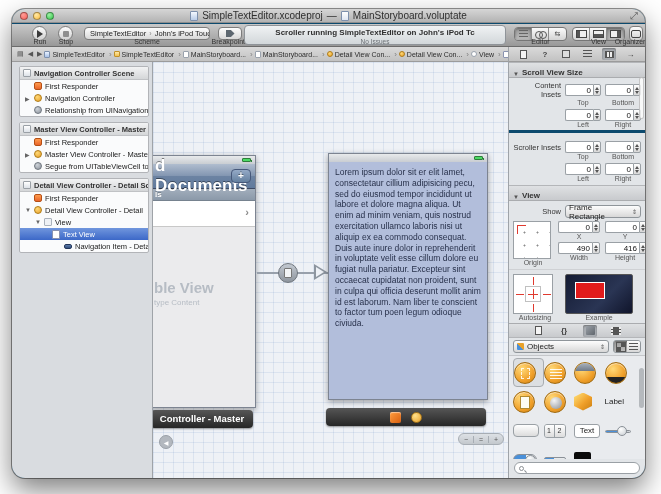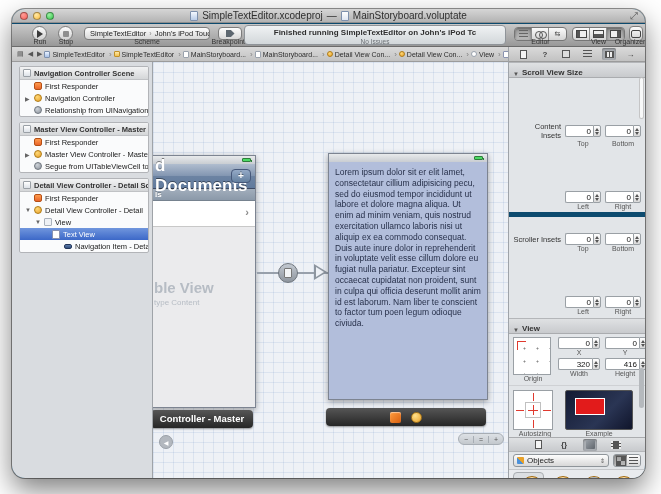--- a/index.html
+++ b/index.html
@@ -310,7 +310,7 @@
     </div>
     <span class="tb-label" style="left:192px;width:52px;">Breakpoints</span>
     <div class="lcd">
-      <div class="t1">Finished running SimpleTextEditor on John's iPod Tc</div>
+      <div class="t1">Scroller running SimpleTextEditor on John's iPod Tc</div>
       <div class="t2">No Issues</div>
     </div>
     <div class="seg" style="left:502px;">

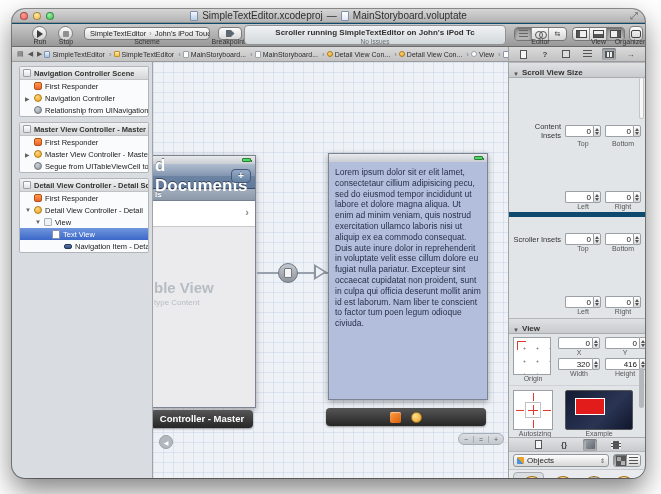--- a/index.html
+++ b/index.html
@@ -173,7 +173,7 @@
               border-bottom:1px solid #aaacaf; font-size:8px; font-weight:bold; color:#333;
               display:flex; align-items:flex-end; gap:3px; padding:0 4px; flex:0 0 auto; }
   .sec-head .tri { font-size:6px; color:#555; }
-  .frow { display:flex; align-items:center; padding:3px 4px 0 4px; gap:4px; flex:0 0 auto;margin-top:41px; }
+  .frow { display:flex; align-items:center; padding:3px 4px 0 4px; gap:4px; flex:0 0 auto; }
   .flabel { width:48px; text-align:right; font-size:7.5px; color:#333; flex:0 0 auto; }
   .fld { display:flex; flex:0 0 auto; }
   .fld .num { width:28px; height:12px; background:#fff; border:1px solid #9aa0a5; border-right:none;

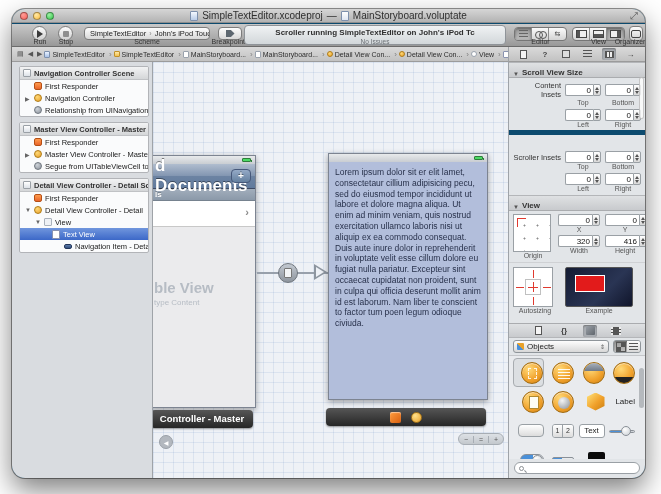--- a/index.html
+++ b/index.html
@@ -570,7 +570,7 @@
         <span class="sl">Right</span>
       </div>
 
-    <div class="frow" style="margin-top:2px;border-top:5px solid #0c4a6e;padding-top:16px;">
+    <div class="frow" style="margin-top:2px;border-top:3px solid #0c4a6e;padding-top:8px;">
       <span class="flabel">Scroller Insets</span>
       <span class="fld">
           <span class="num">0</span>

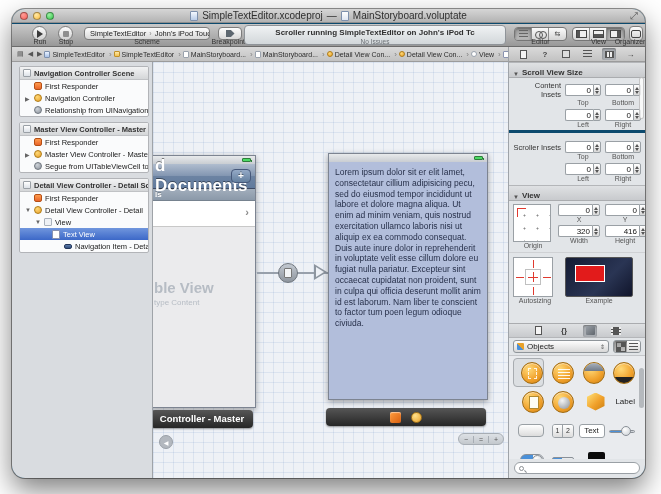--- a/index.html
+++ b/index.html
@@ -619,6 +619,13 @@
       <span class="tri">▼</span>
       <span>View</span>
     </div>
+    <div class="frow" style="margin-top:1px;">
+      <span class="flabel">Show</span>
+      <span class="popup" style="flex:1;">
+          <span>Frame Rectangle</span>
+          <span class="arr">⇕</span>
+        </span>
+    </div>
     <div style="display:flex;padding:3px 4px 0 4px;gap:5px;">
       <div style="width:40px;flex:0 0 auto;">
         <div class="origin-box">

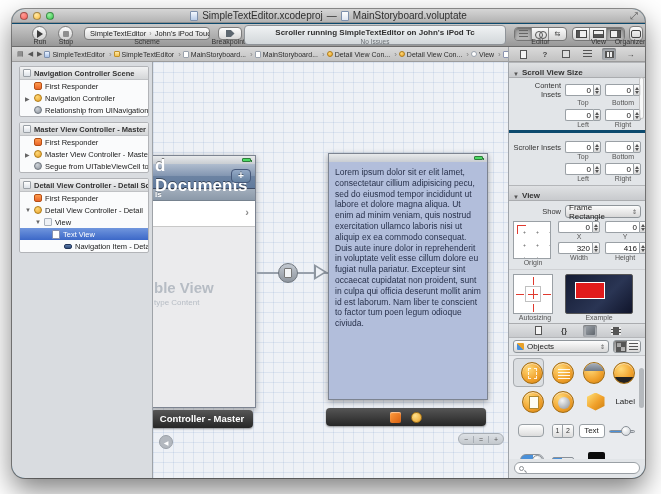--- a/index.html
+++ b/index.html
@@ -656,7 +656,7 @@
           </div>
         <div style="display:flex;gap:5px;margin-top:2px;">
           <span class="fld wide">
-              <span class="num">320</span>
+              <span class="num">490</span>
               <span class="stp">
                 <i class="up"></i>
                 <i class="dn"></i>

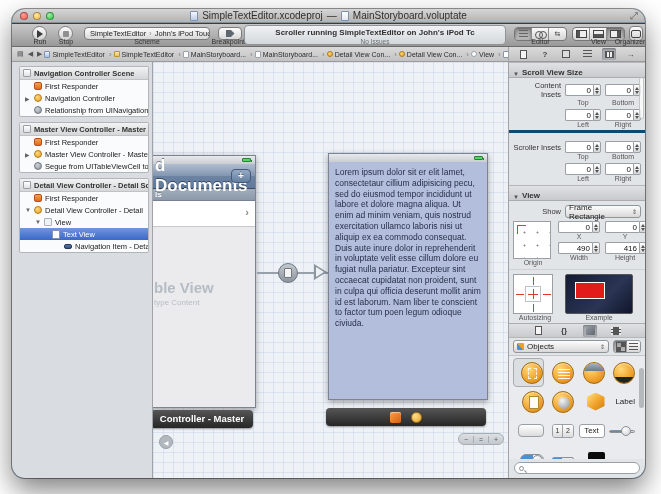--- a/index.html
+++ b/index.html
@@ -225,7 +225,7 @@
   .g-list { width:9px; height:7px; background:repeating-linear-gradient(#555 0 1px,transparent 1px 3px); }
   .lib-grid { display:grid; grid-template-columns:repeat(4,1fr); height:104px; overflow:hidden;
               background:#e9ebee; border-top:1px solid #c5c7ca; padding:2px 10px 0 4px; }
-  .lib-cell { height:29px; display:flex; align-items:center; justify-content:flex-end; font-size:8px; color:#222; }
+  .lib-cell { height:29px; display:flex; align-items:center; justify-content:flex-start; font-size:8px; color:#222; }
   .lib-cell.sel { border:1px solid #a8acb0; border-radius:4px; background:#dcdfe2; }
   .ob { width:22px; height:22px; border-radius:50%; border:1px solid #a06a10; position:relative; overflow:hidden;
         background:radial-gradient(circle at 35% 30%,#ffd978,#f0a02a 60%,#c87d10);

